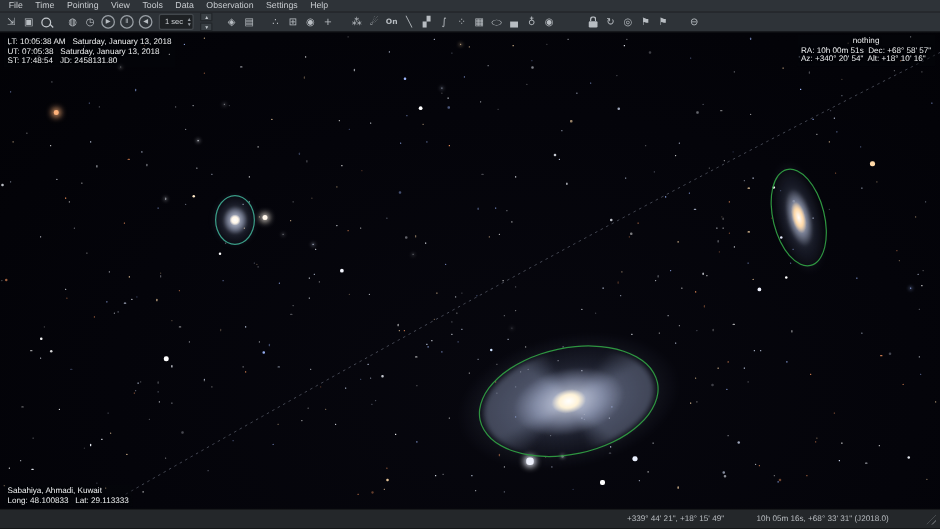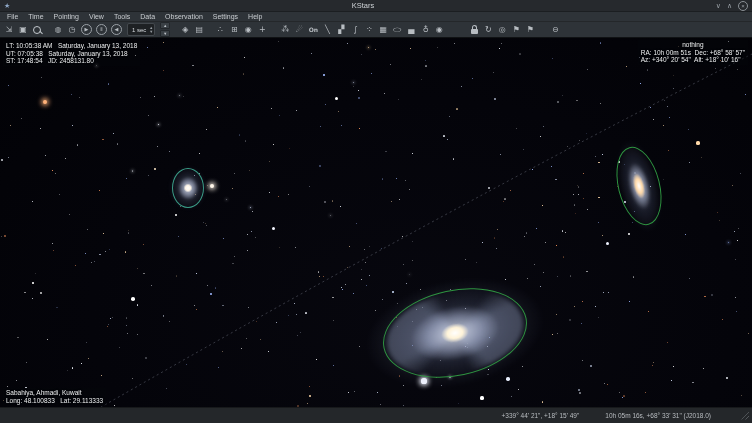--- a/index.html
+++ b/index.html
@@ -74,15 +74,6 @@
 
 <div class="app">
 
-  <div class="titlebar">
-    <span class="app-icon">★</span>
-    <span class="title">KStars</span>
-    <span class="win-controls">
-        <span class="win-btn">∨</span>
-        <span class="win-btn">∧</span>
-        <span class="win-btn close">×</span>
-      </span>
-  </div>
 
   <div class="menubar">
       <span class="menu-item">File</span>

